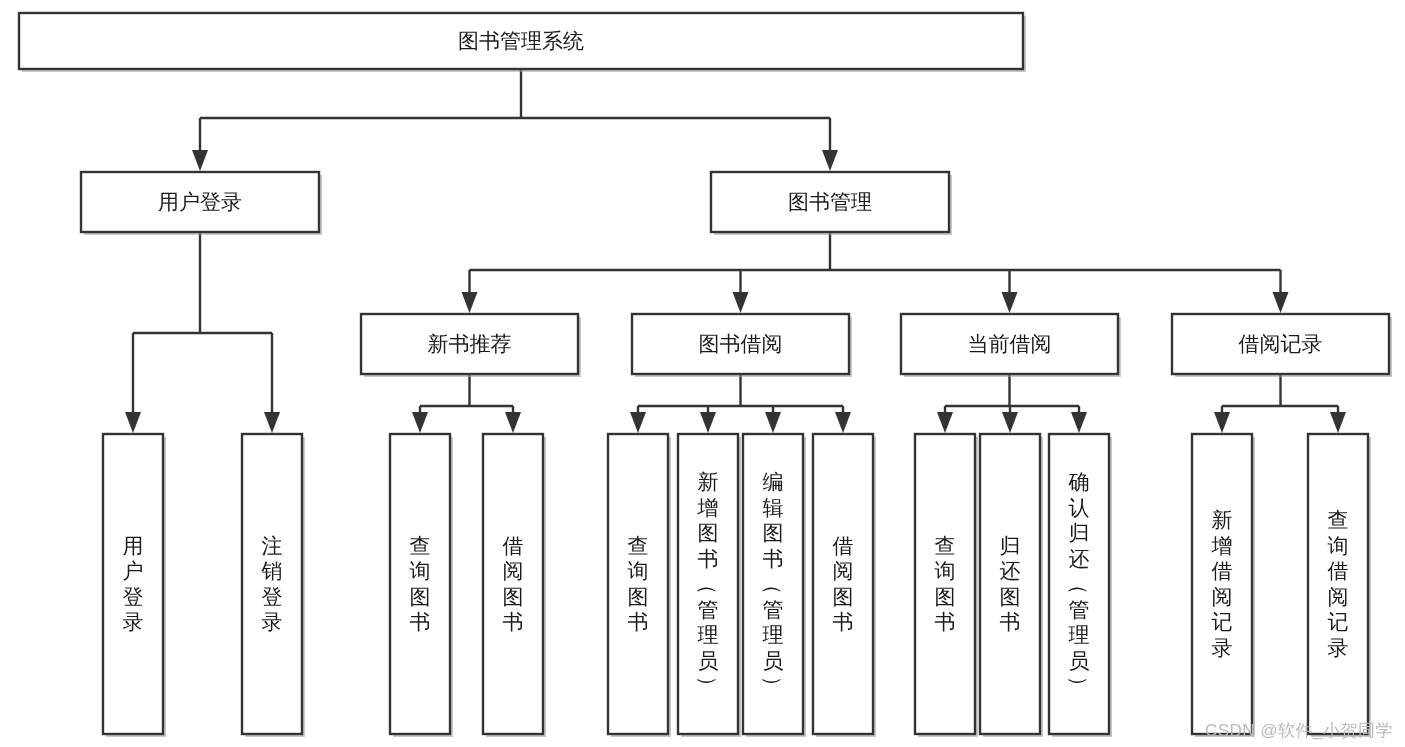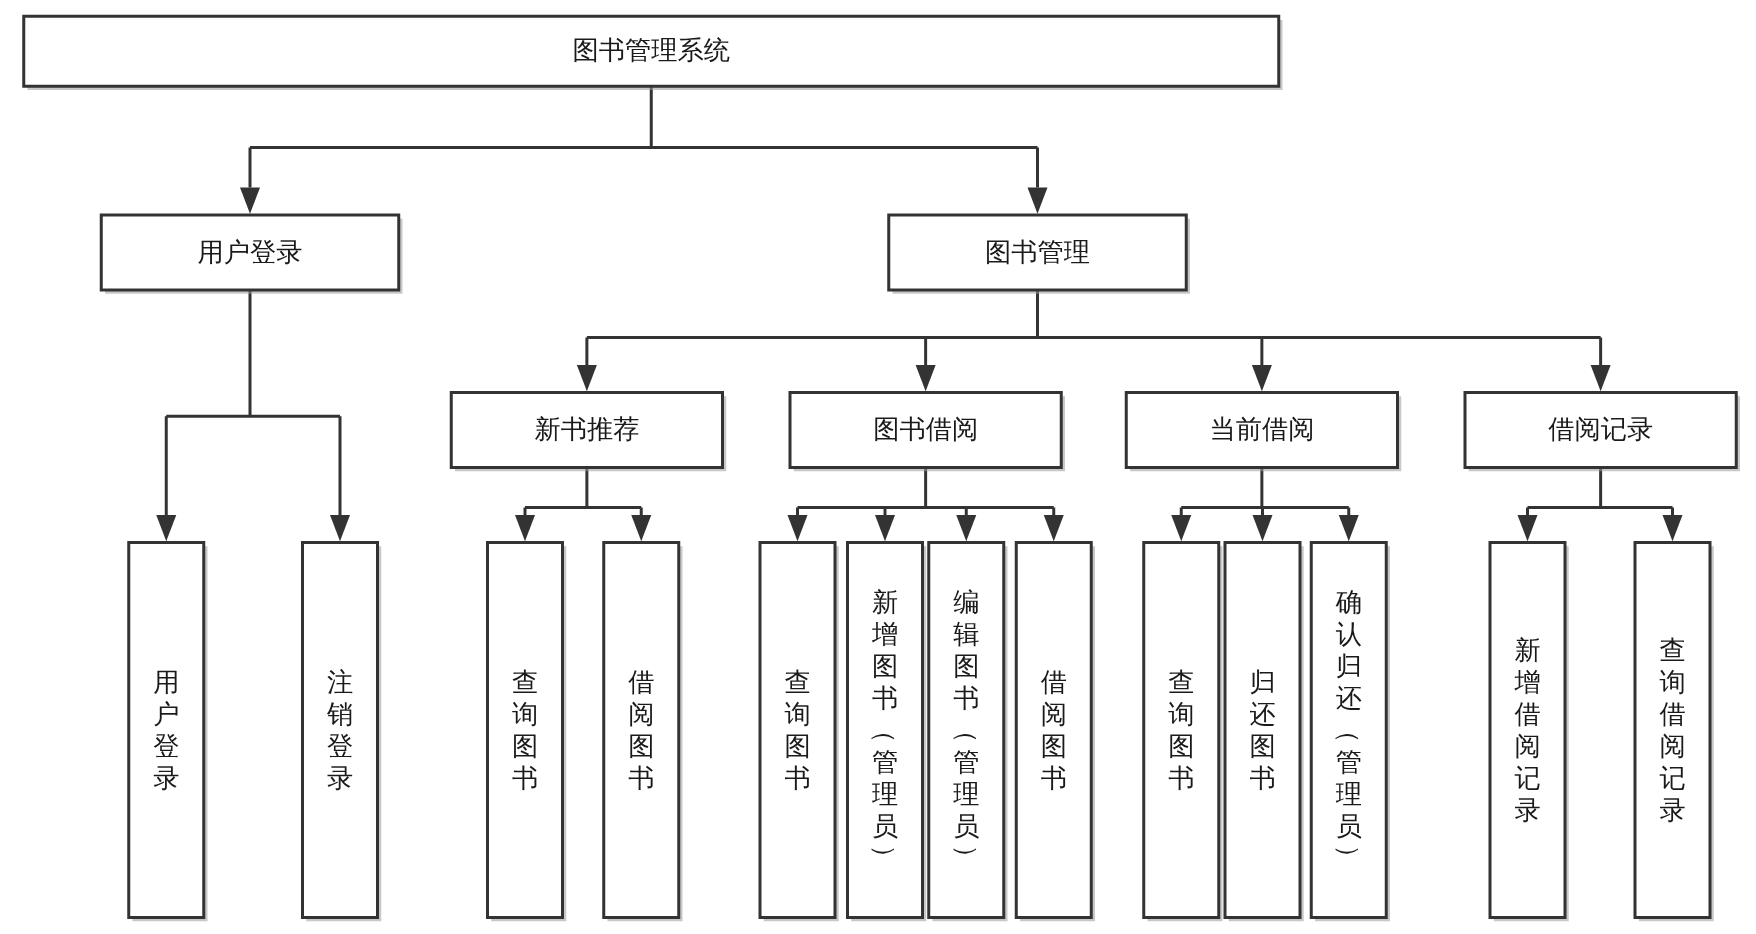--- a/index.html
+++ b/index.html
@@ -307,6 +307,7 @@
         </g>
       </g>
   </svg>
+  <div class="watermark">CSDN @软件_小贺同学</div>
 </div>
 
 </body></html>

